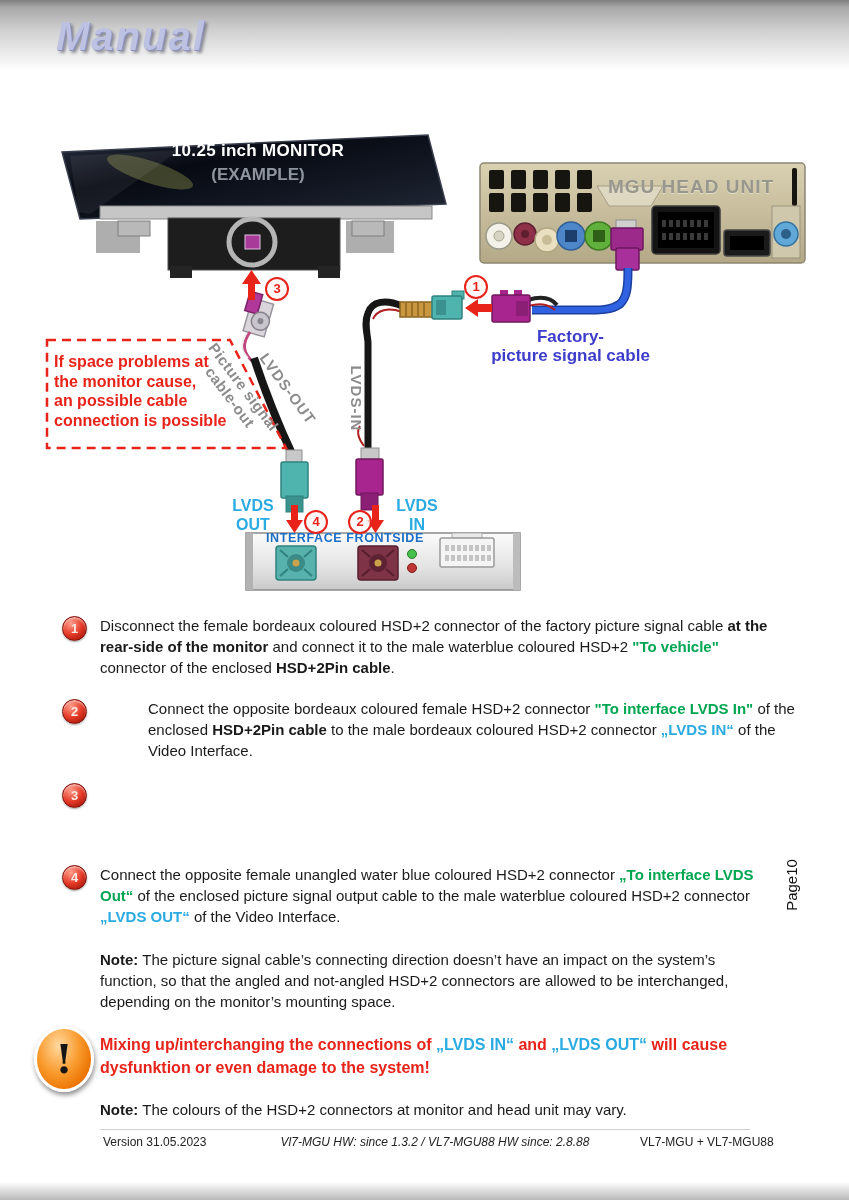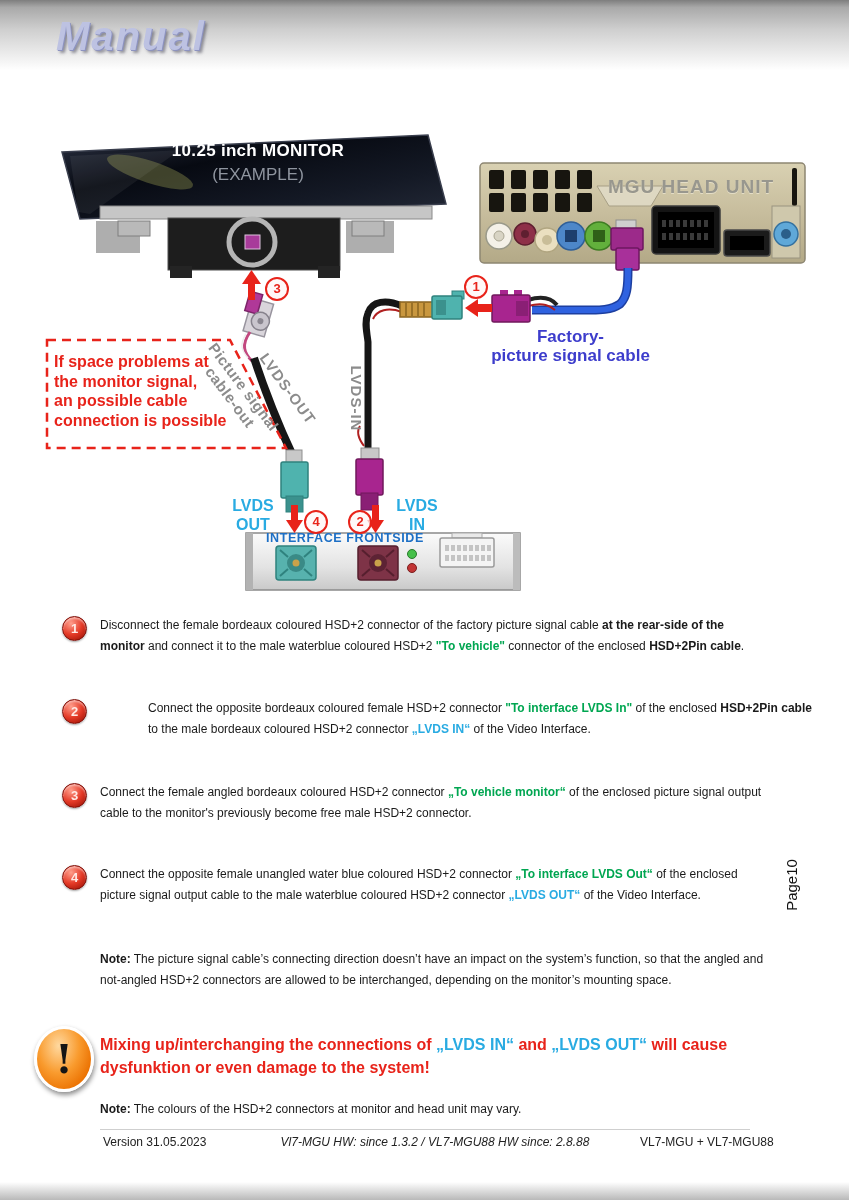--- a/index.html
+++ b/index.html
@@ -24,7 +24,7 @@
   .monitor-title{left:158px;top:141px;width:200px;text-align:center;color:#fff;
     font-size:17px;font-weight:700;letter-spacing:.3px;}
   .monitor-sub{left:158px;top:165px;width:200px;text-align:center;color:#8f959f;
-    font-size:17px;font-weight:400;}
+    font-size:17px;font-weight:700;}
   .headunit-label{left:608px;top:176px;width:180px;font-size:19px;font-weight:700;
     color:#98978e;letter-spacing:1px;text-shadow:0 1px 0 #e4ddc6;}
   .factory-label{left:468px;top:327px;width:205px;text-align:center;

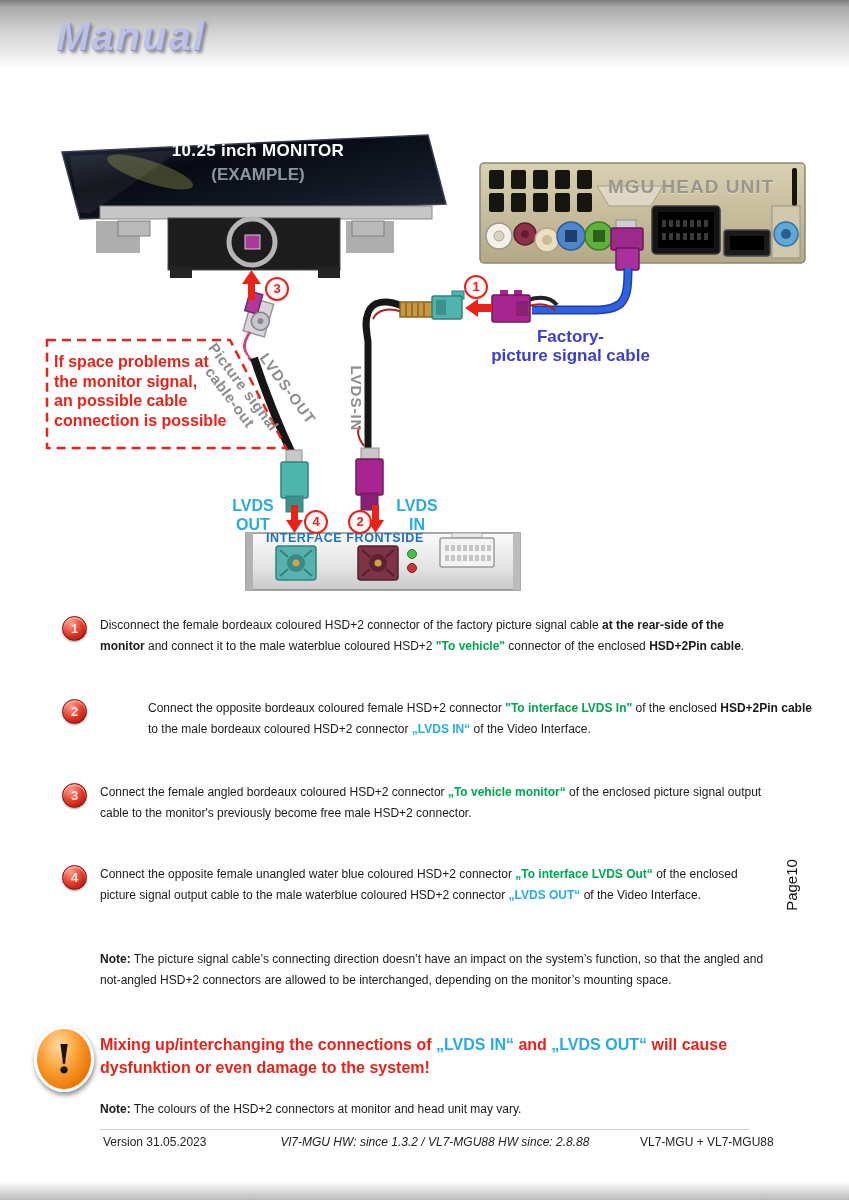--- a/index.html
+++ b/index.html
@@ -297,7 +297,7 @@
 
   <div class="abs space-note">
       <div>If space problems at</div>
-      <div>the monitor signal,</div>
+      <div>the monitor cause,</div>
       <div>an possible cable</div>
       <div>connection is possible</div>
     </div>

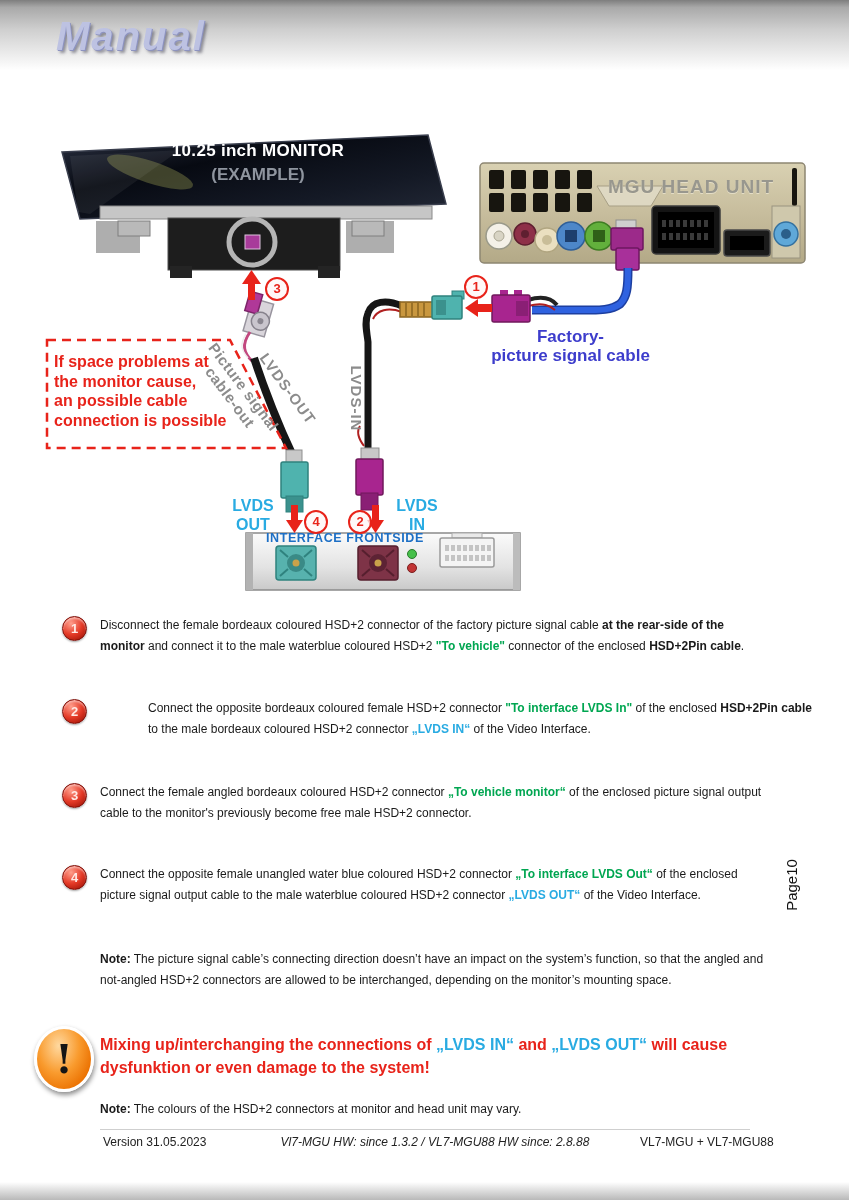--- a/index.html
+++ b/index.html
@@ -19,7 +19,7 @@
   .seg-g{font-weight:700;color:var(--green,#00A651);}
   .seg-c{font-weight:700;color:var(--cyan,#29ABE2);}
   .seg-r{font-weight:700;color:var(--red,#E8231A);}
-  .body-text{font-size:12px;line-height:21px;}
+  .body-text{font-size:15px;line-height:21px;}
   
   .monitor-title{left:158px;top:141px;width:200px;text-align:center;color:#fff;
     font-size:17px;font-weight:700;letter-spacing:.3px;}

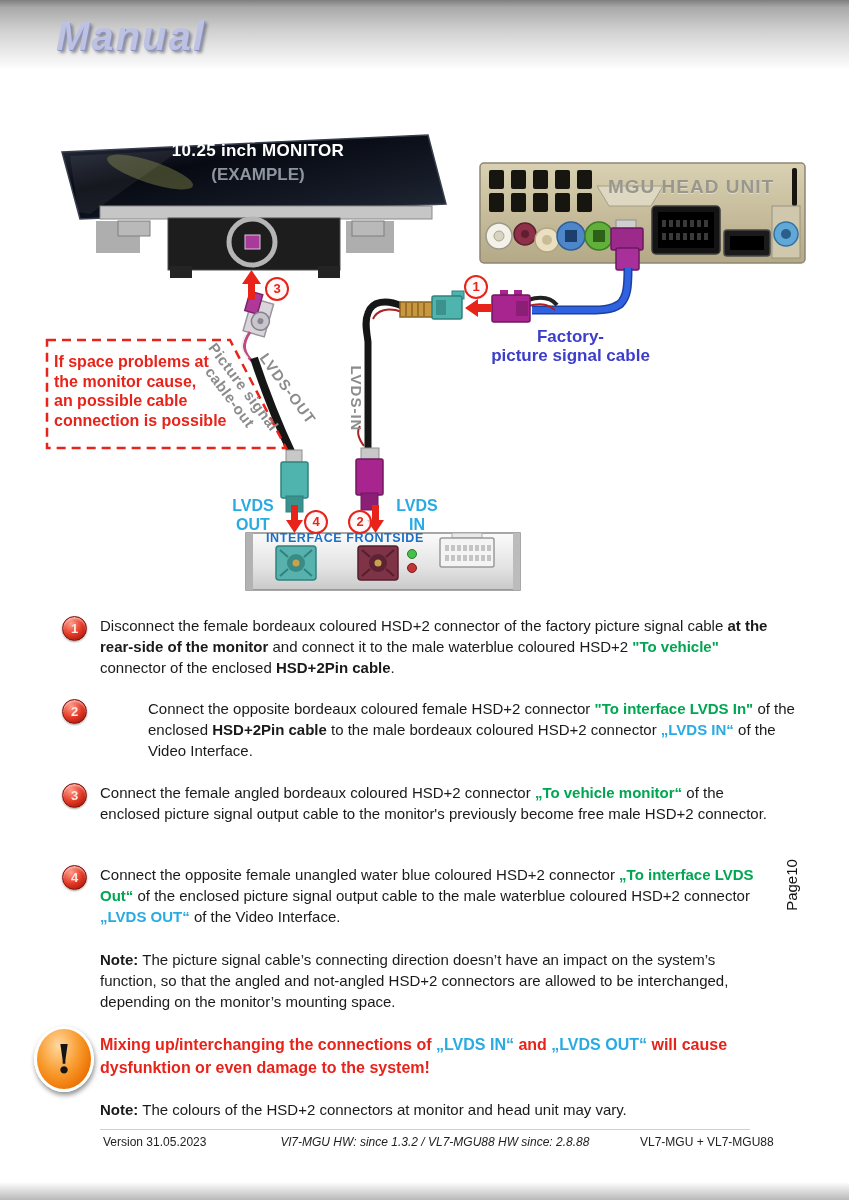--- a/index.html
+++ b/index.html
@@ -314,7 +314,6 @@
   <div class="abs instr body-text" style="top:698px;margin-left:48px;"><span>Connect the opposite bordeaux coloured female HSD+2 connector </span><span class="seg-g">"To interface LVDS In"</span><span> of the enclosed </span><span class="seg-b">HSD+2Pin cable</span><span> to the male bordeaux coloured HSD+2 connector </span><span class="seg-c">„LVDS IN“</span><span> of the Video Interface.</span></div>
 
   <div class="abs badge" style="left:62px;top:783px;">3</div>
-  <div class="abs instr body-text" style="top:782px;"><span>Connect the female angled bordeaux coloured HSD+2 connector </span><span class="seg-g">„To vehicle monitor“</span><span> of the enclosed picture signal output cable to the monitor's previously become free male HSD+2 connector.</span></div>
 
   <div class="abs badge" style="left:62px;top:865px;">4</div>
   <div class="abs instr body-text" style="top:864px;"><span>Connect the opposite female unangled water blue coloured HSD+2 connector </span><span class="seg-g">„To interface LVDS Out“</span><span> of the enclosed picture signal output cable to the male waterblue coloured HSD+2 connector </span><span class="seg-c">„LVDS OUT“</span><span> of the Video Interface.</span></div>

